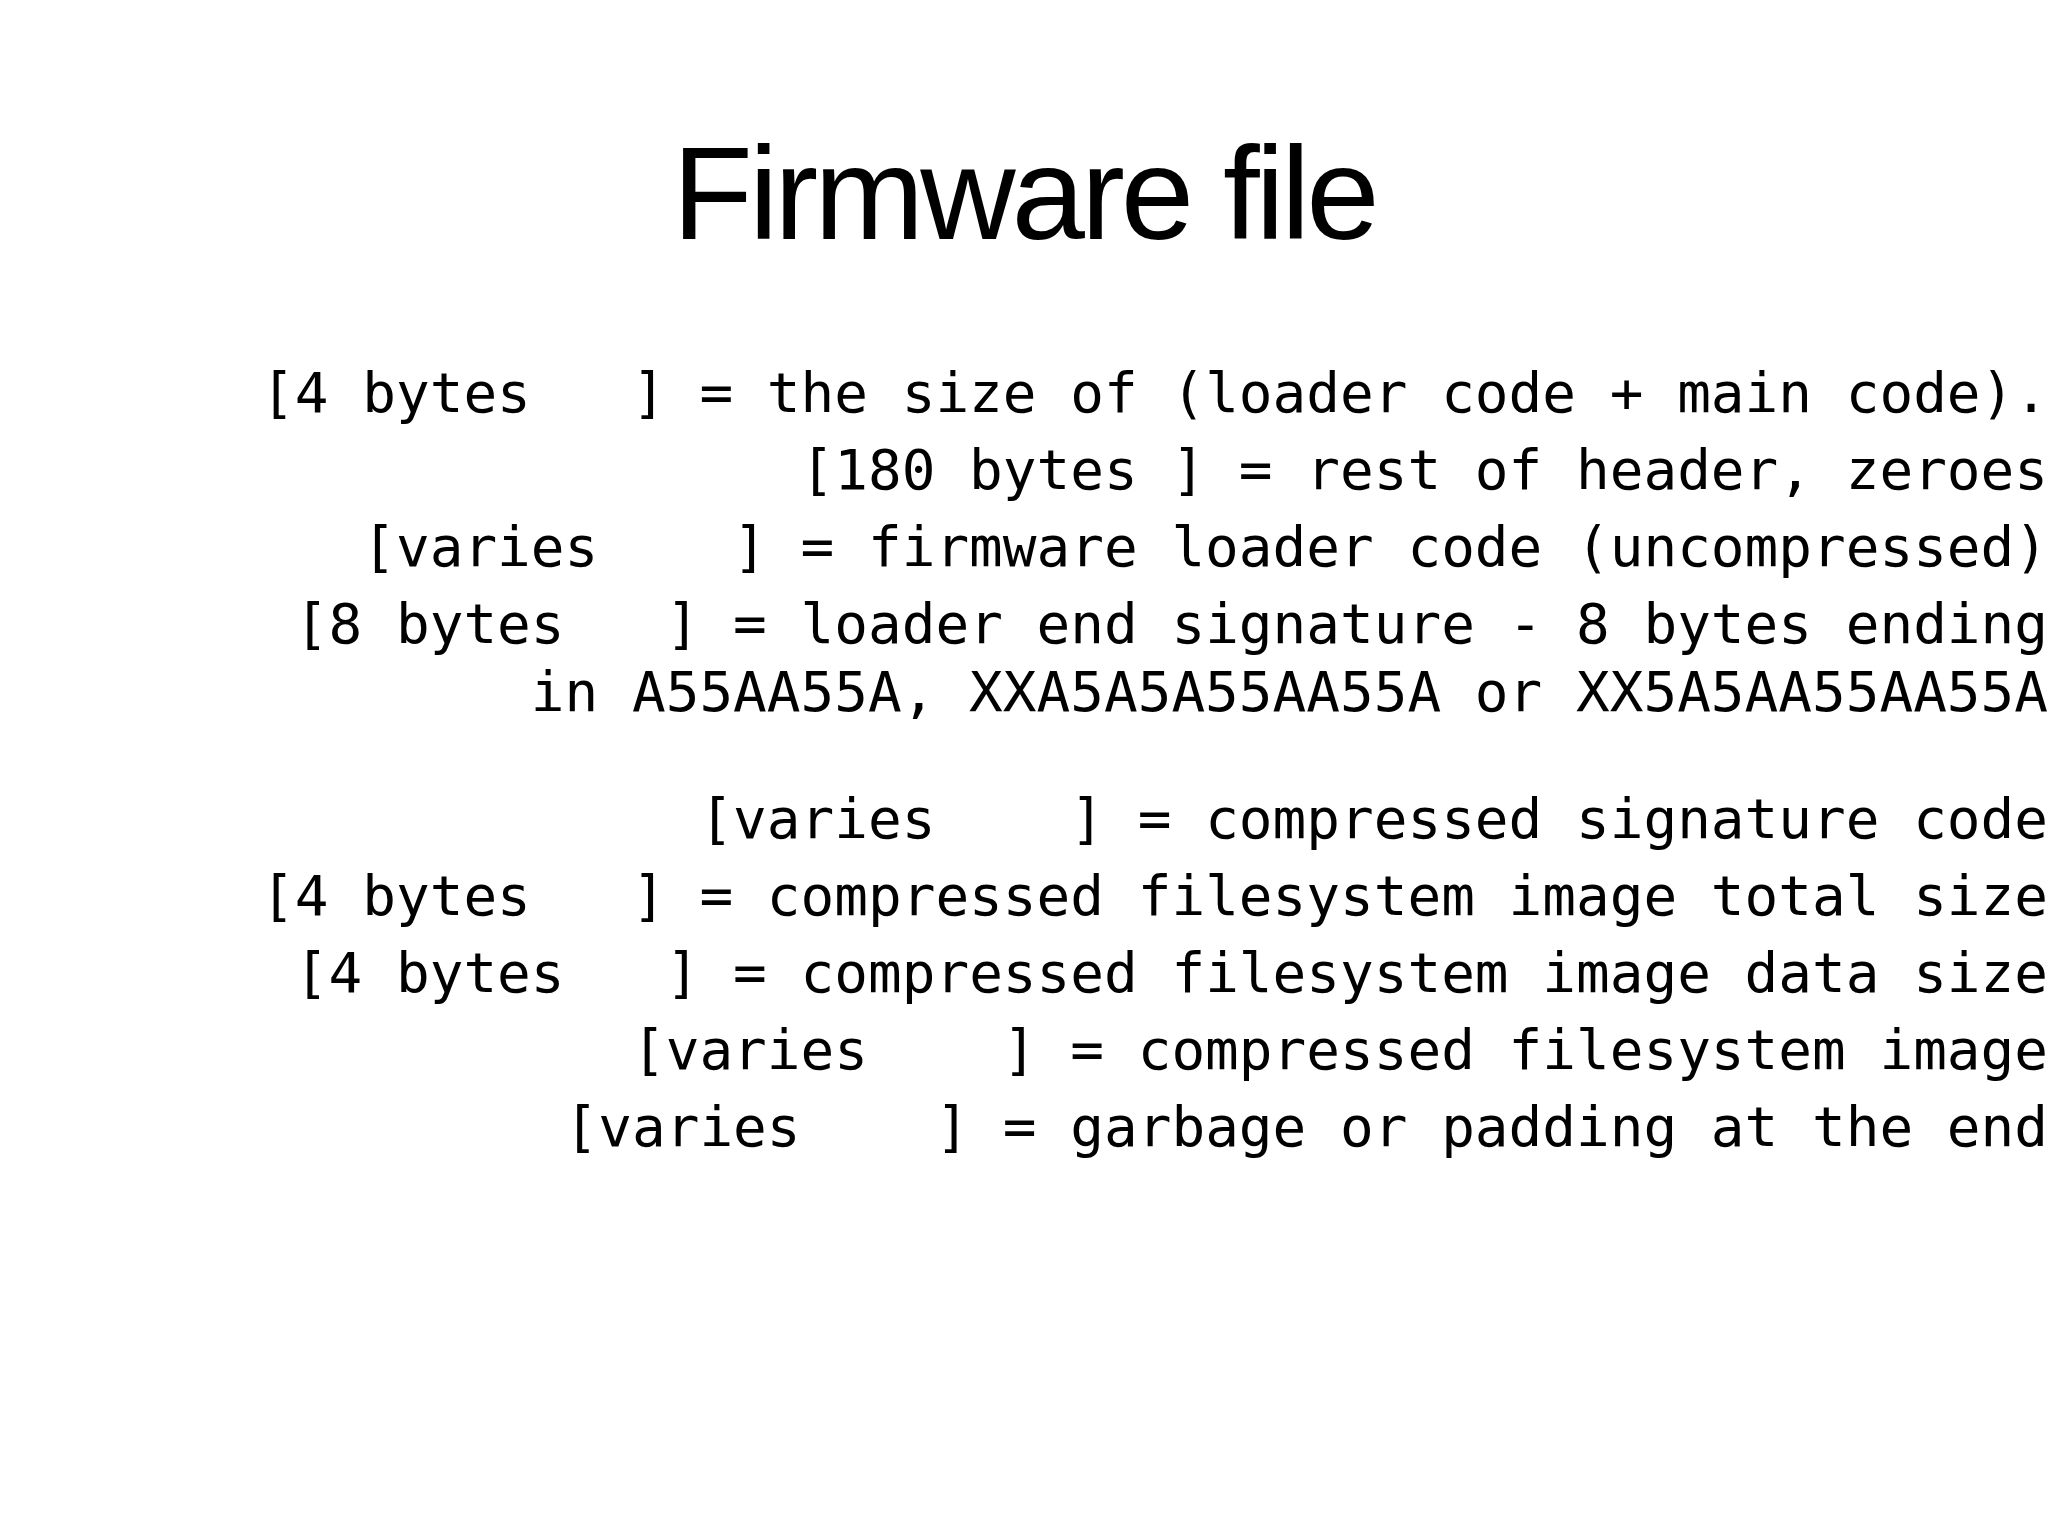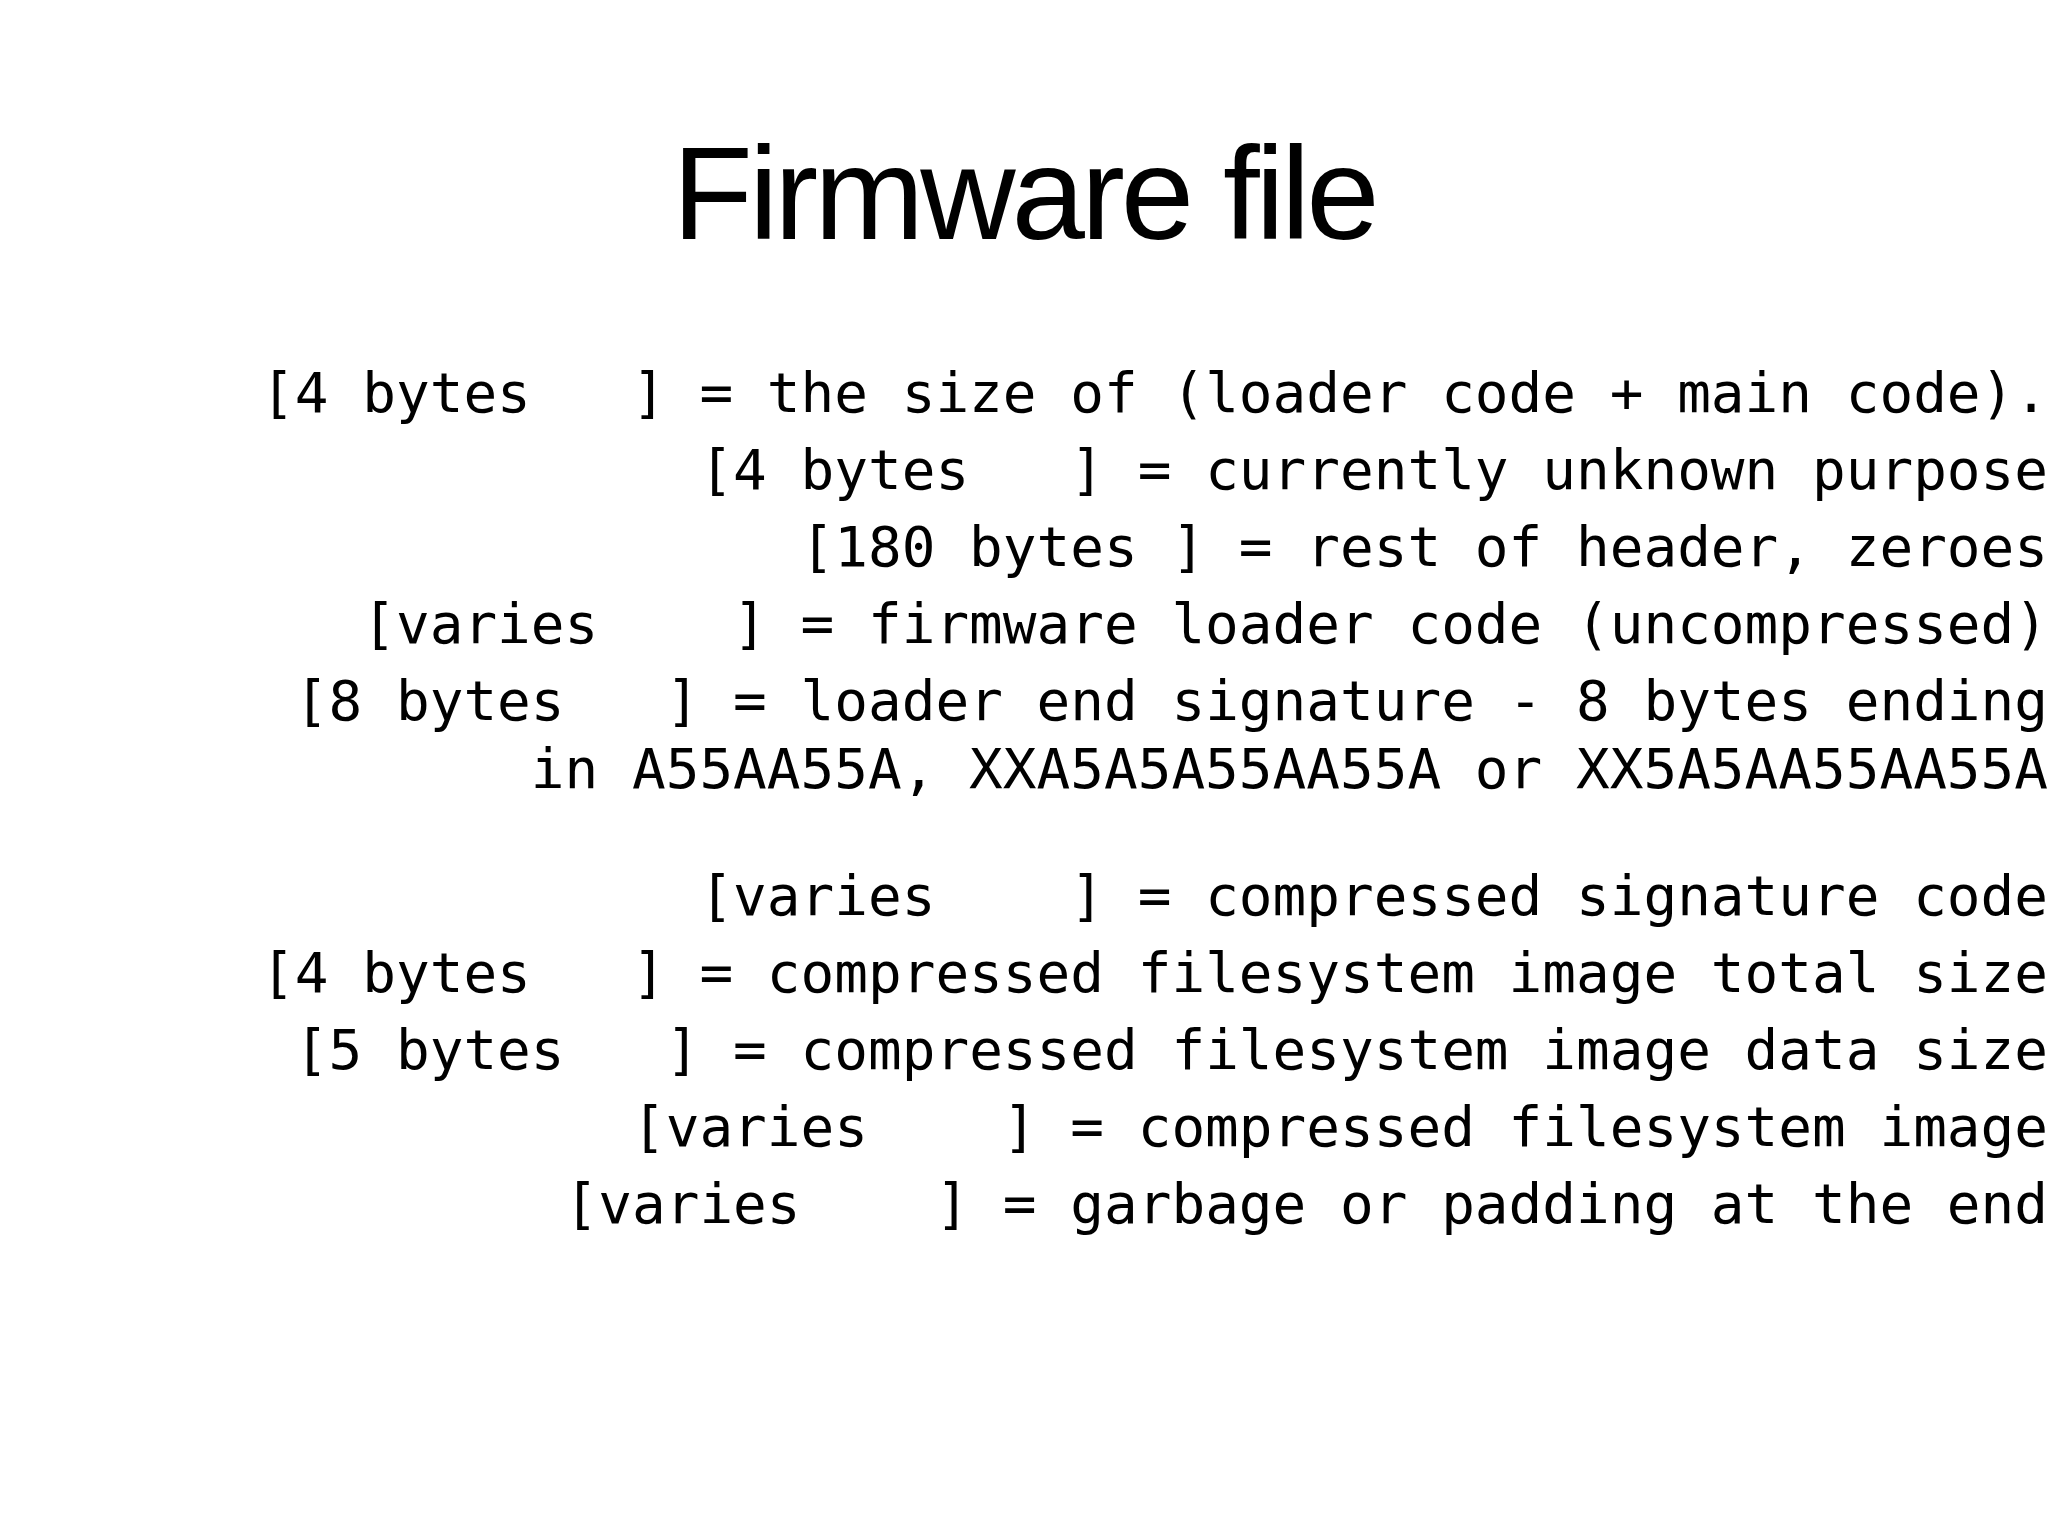--- a/index.html
+++ b/index.html
@@ -57,7 +57,6 @@
   <h1 class="title">Firmware file</h1>
   <div class="listing">
       <div class="line entry">[4 bytes   ] = the size of (loader code + main code).</div>
-      <div class="line entry">[4 bytes   ] = currently unknown purpose</div>
       <div class="line entry">[180 bytes ] = rest of header, zeroes</div>
       <div class="line entry">[varies    ] = firmware loader code (uncompressed)</div>
       <div class="line entry">[8 bytes   ] = loader end signature - 8 bytes ending</div>

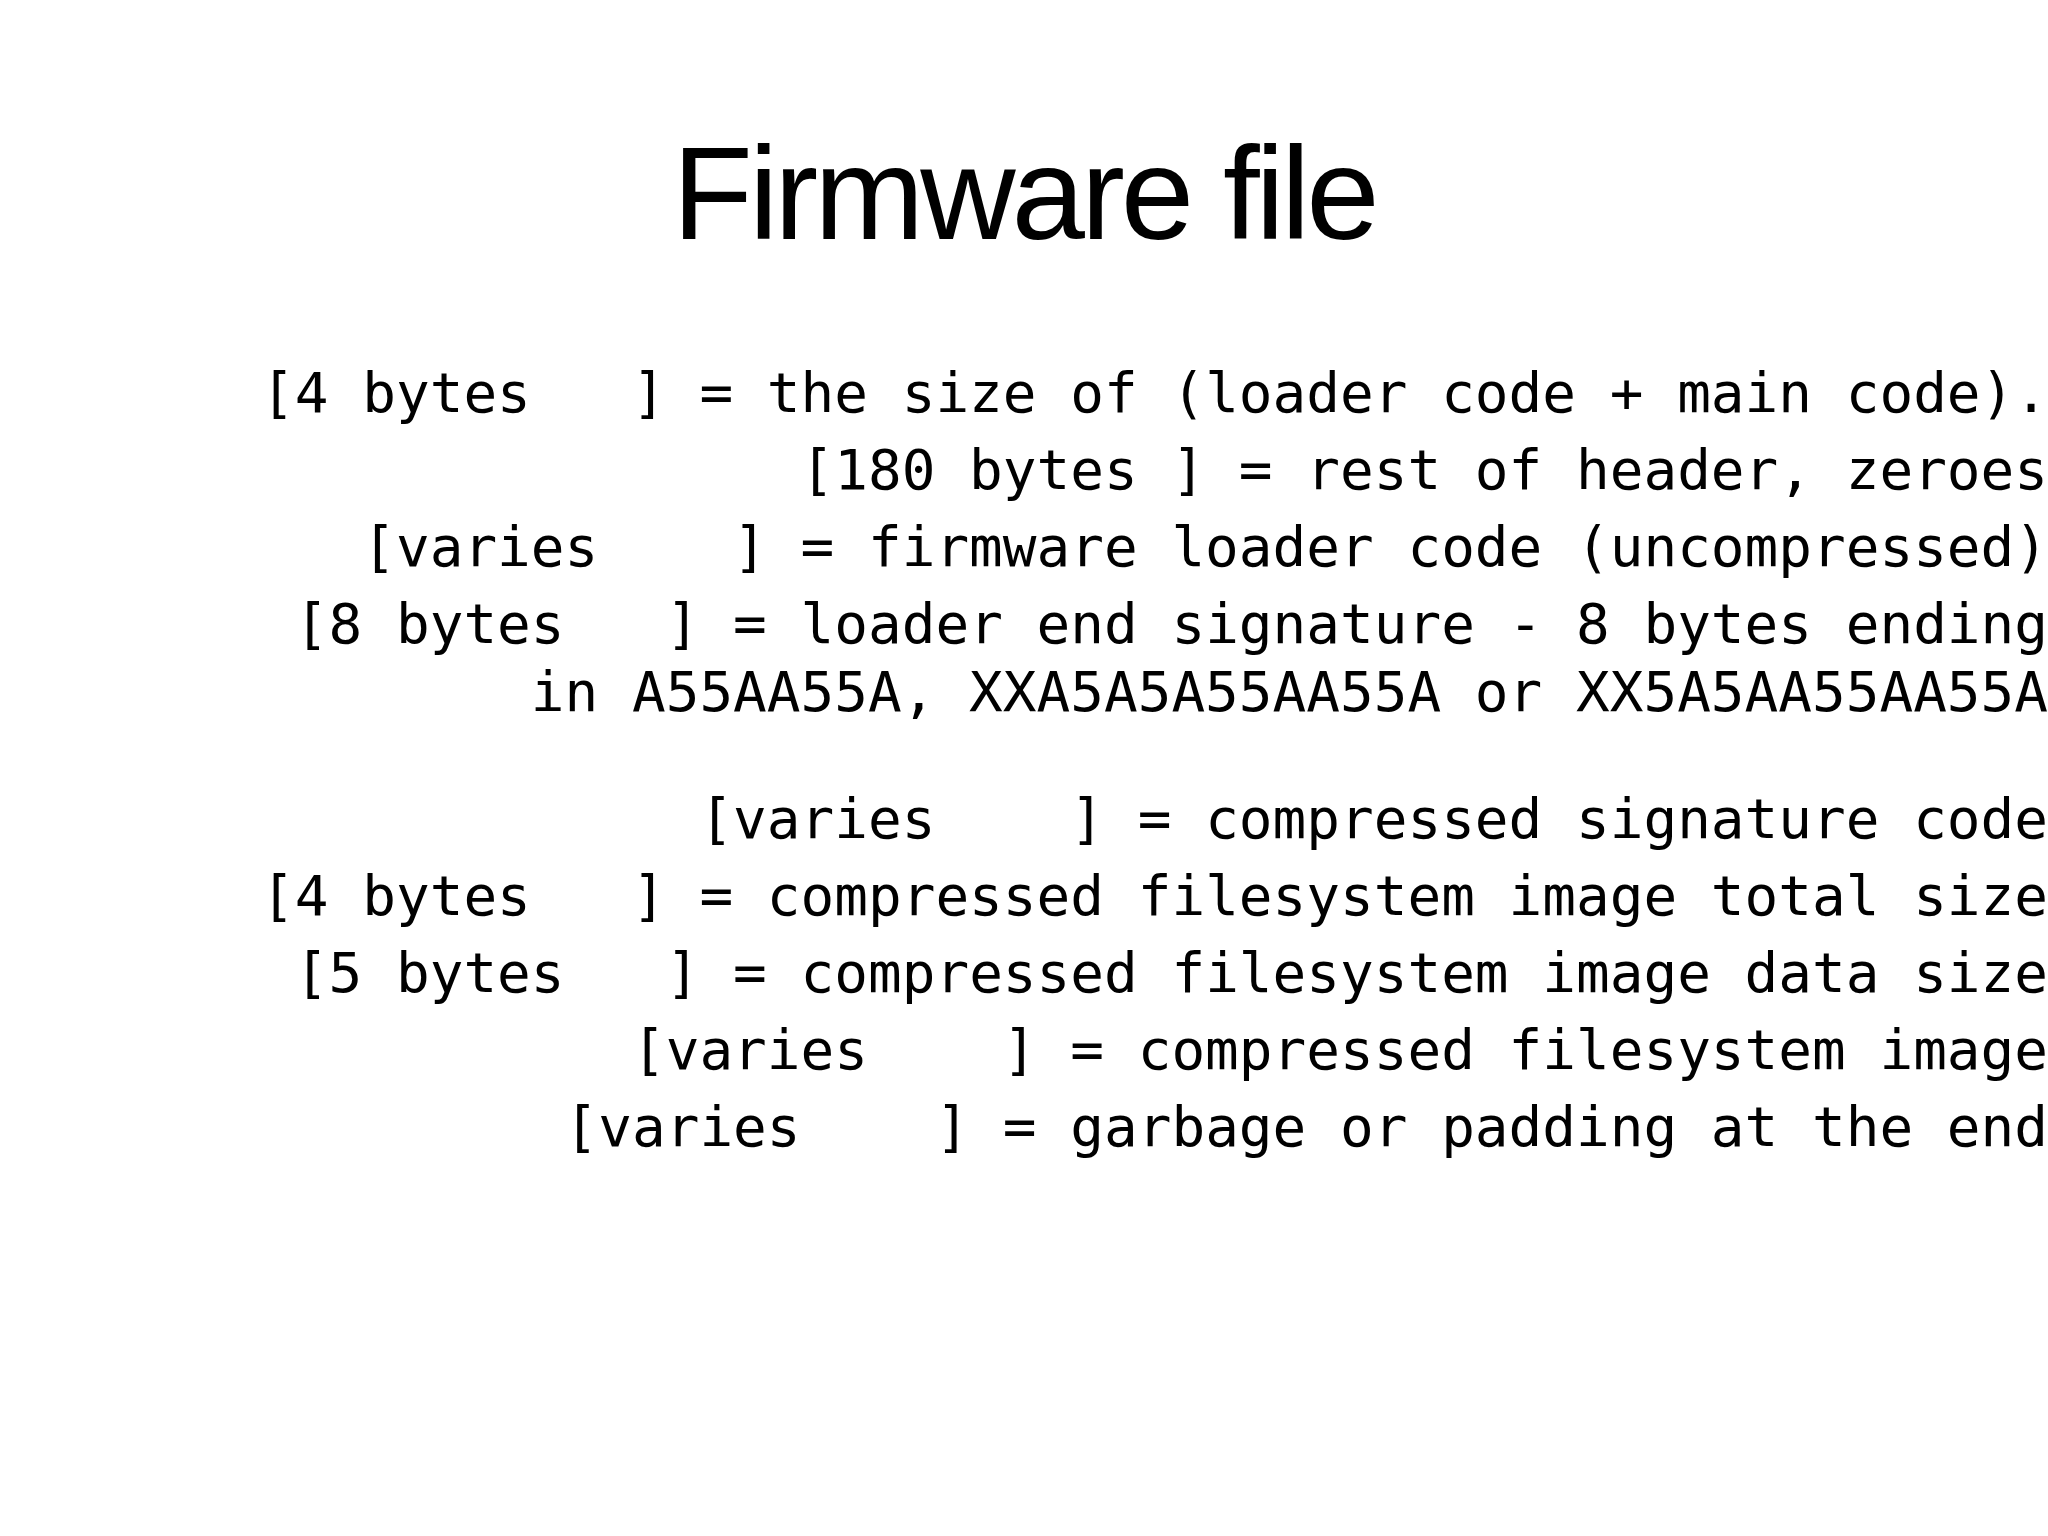--- a/index.html
+++ b/index.html
@@ -64,7 +64,7 @@
       <div class="line blank"></div>
       <div class="line entry">[varies    ] = compressed signature code</div>
       <div class="line entry">[4 bytes   ] = compressed filesystem image total size</div>
-      <div class="line entry">[5 bytes   ] = compressed filesystem image data size</div>
+      <div class="line entry">[4 bytes   ] = compressed filesystem image data size</div>
       <div class="line entry">[varies    ] = compressed filesystem image</div>
       <div class="line entry">[varies    ] = garbage or padding at the end</div>
     </div>

